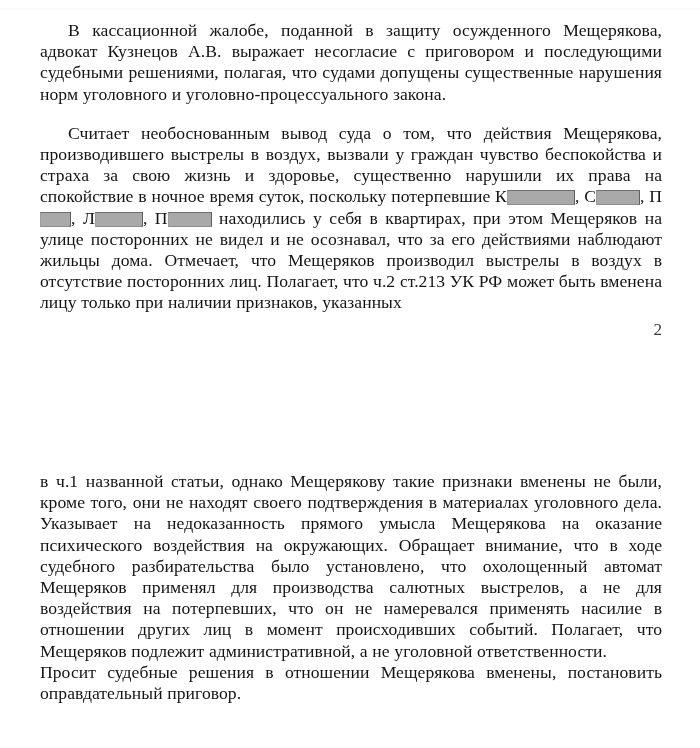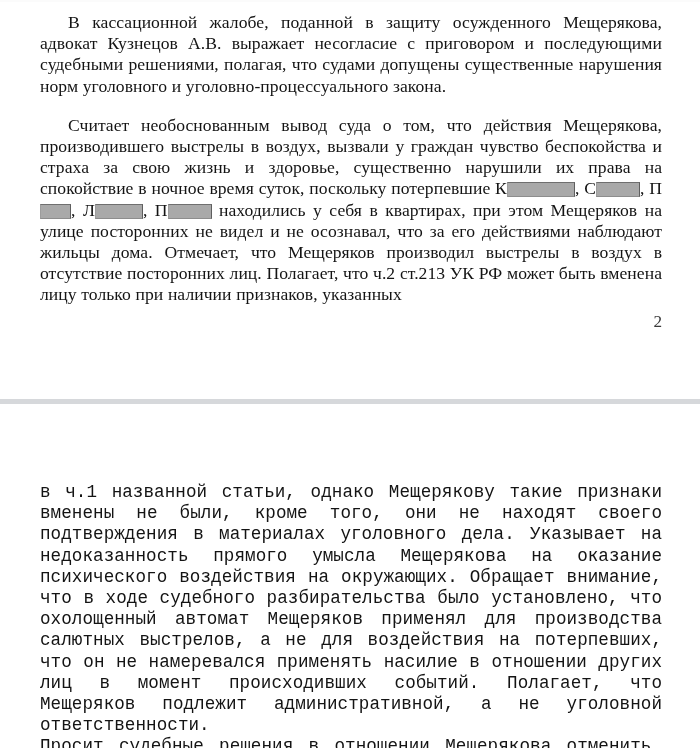--- a/index.html
+++ b/index.html
@@ -25,7 +25,7 @@
     background: #ffffff;
   }
 
-  #page-one { top: 0; height: 399px; }
+  #page-one { top: 8px; height: 399px; }
   #page-two { top: 404px; height: 336px; font-family: Liberation Mono, monospace; }
 
   .page-body {

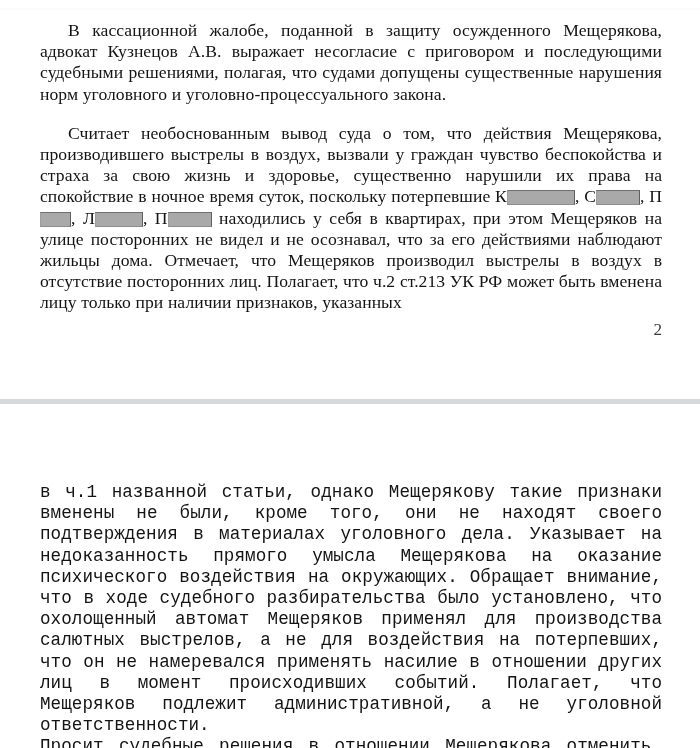--- a/index.html
+++ b/index.html
@@ -26,7 +26,7 @@
   }
 
   #page-one { top: 8px; height: 399px; }
-  #page-two { top: 404px; height: 336px; font-family: Liberation Mono, monospace; }
+  #page-two { top: 393px; height: 336px; }
 
   .page-body {
     position: absolute;

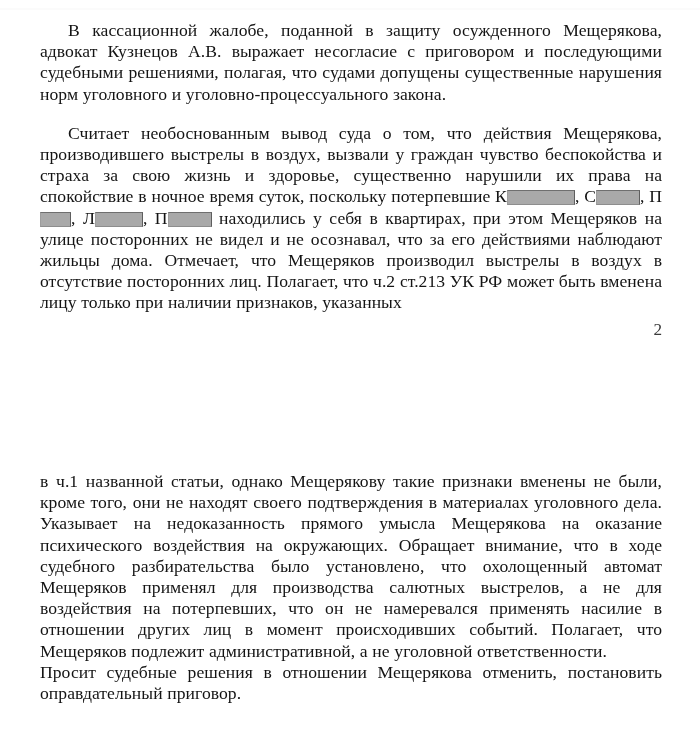--- a/index.html
+++ b/index.html
@@ -142,7 +142,7 @@
 
     <p class="para">в ч.1 названной статьи, однако Мещерякову такие признаки вменены не были, кроме того, они не находят своего подтверждения в материалах уголовного дела. Указывает на недоказанность прямого умысла Мещерякова на оказание психического воздействия на окружающих. Обращает внимание, что в ходе судебного разбирательства было установлено, что охолощенный автомат Мещеряков применял для производства салютных выстрелов, а не для воздействия на потерпевших, что он не намеревался применять насилие в отношении других лиц в момент происходивших событий. Полагает, что Мещеряков подлежит административной, а не уголовной ответственности.</p>
 
-    <p class="para">Просит судебные решения в отношении Мещерякова отменить, постановить оправдательный приговор.</p>
+    <p class="para">Просит судебные решения в отношении Мещерякова вменены, постановить оправдательный приговор.</p>
 
   </div>
 

